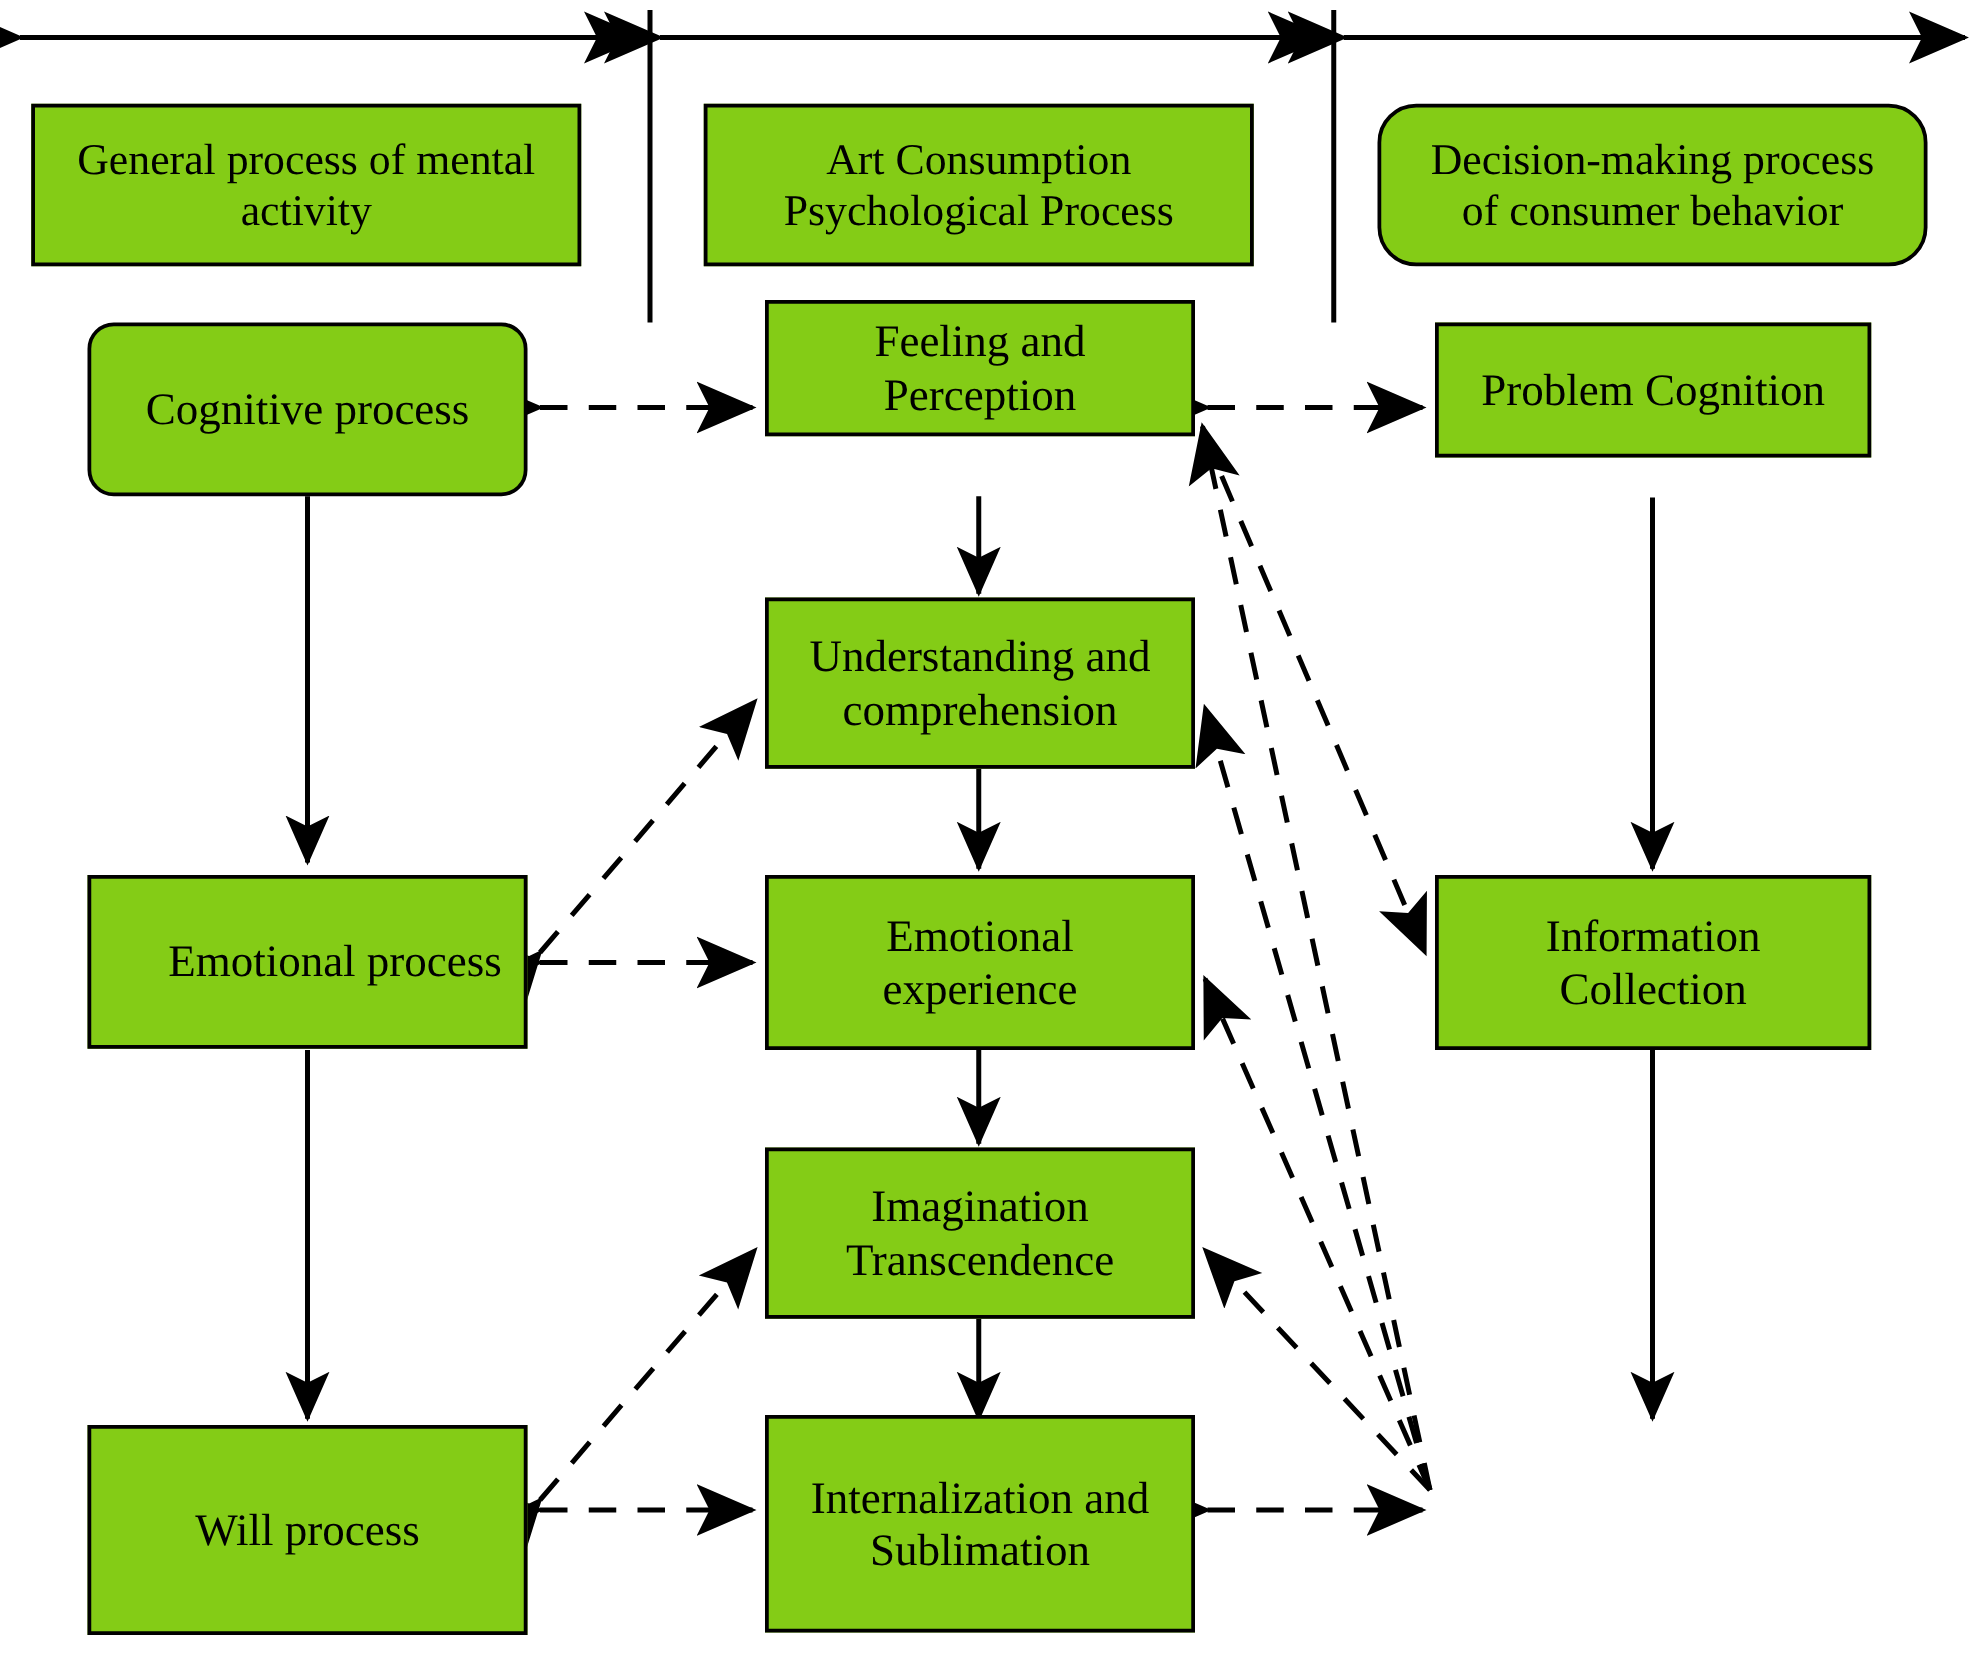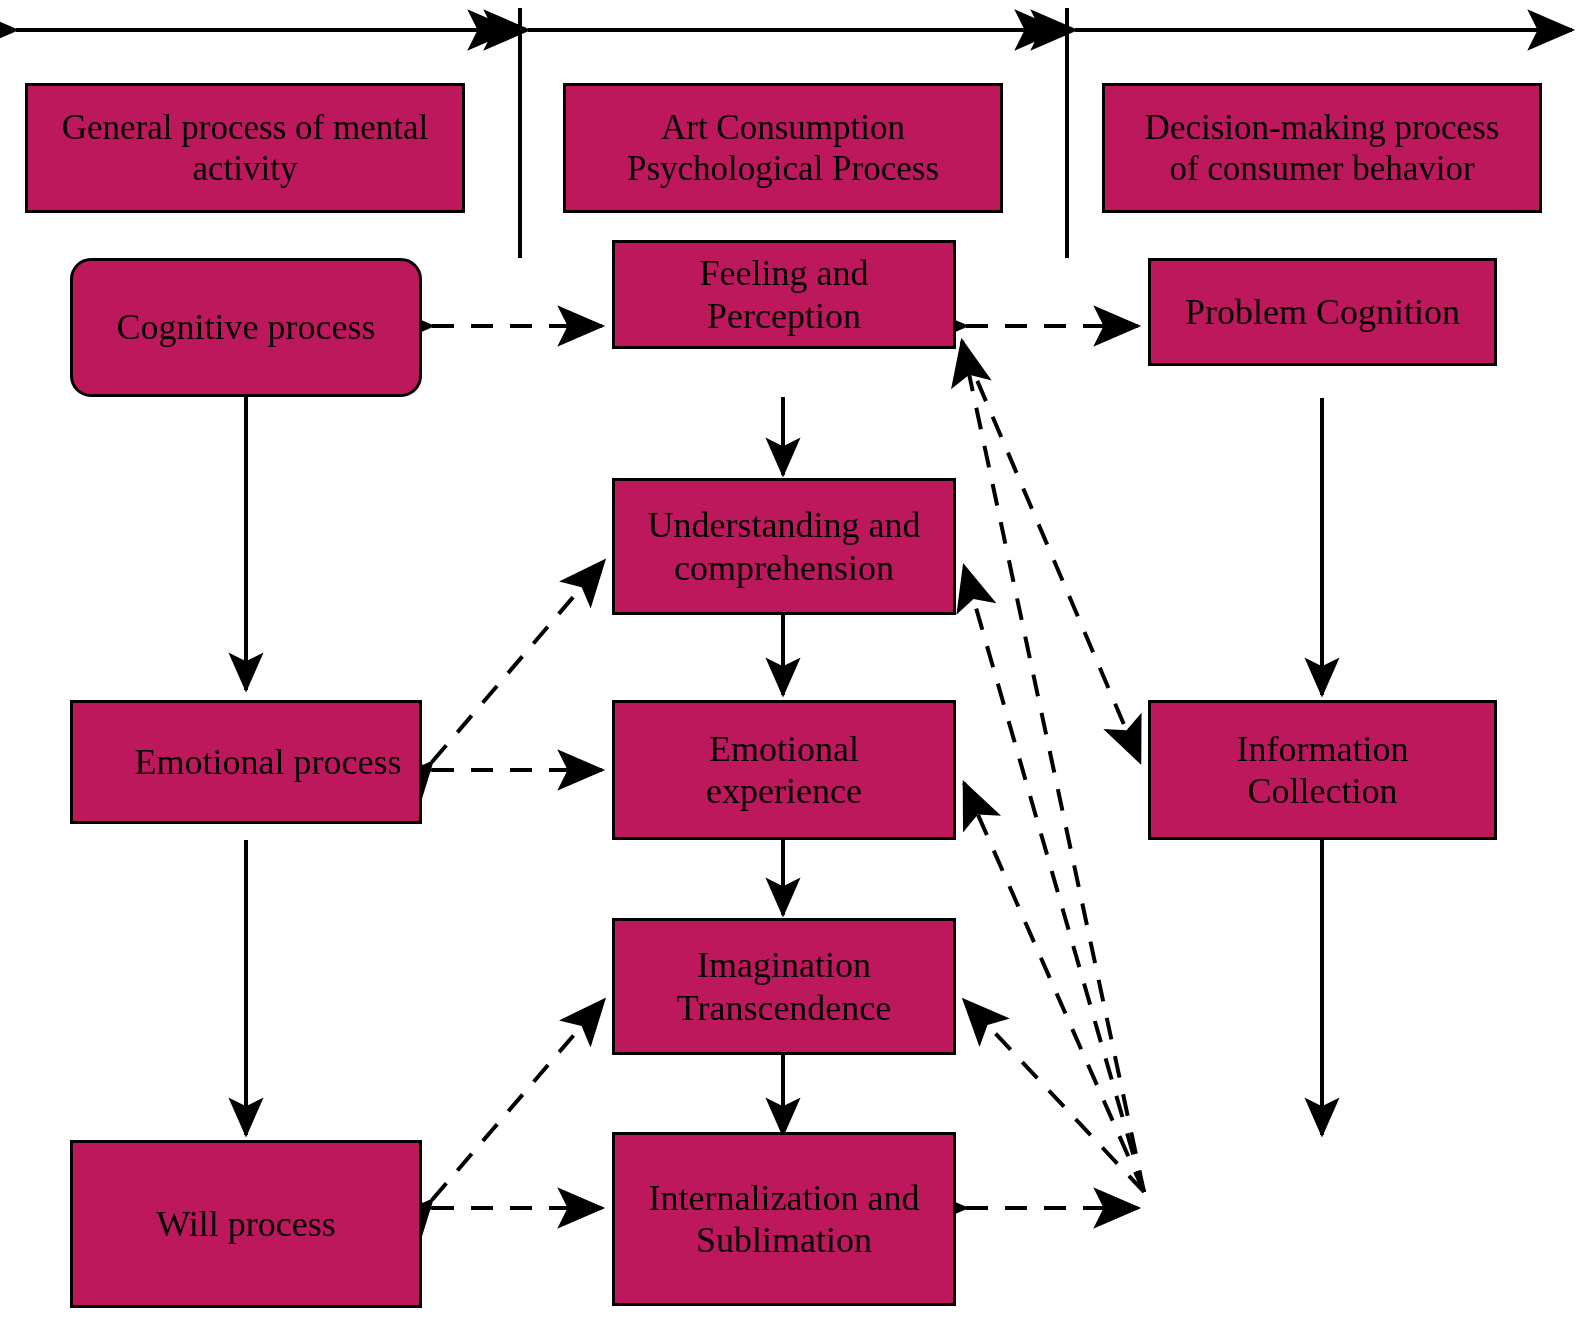--- a/index.html
+++ b/index.html
@@ -8,7 +8,7 @@
   .nodebox{
     position:absolute;
     border:3px solid #000;
-    background:#be185d;
+    background:#84cc16;
     display:flex;align-items:center;justify-content:center;
     text-align:center;
     font-family:"Liberation Serif","DejaVu Serif",serif;

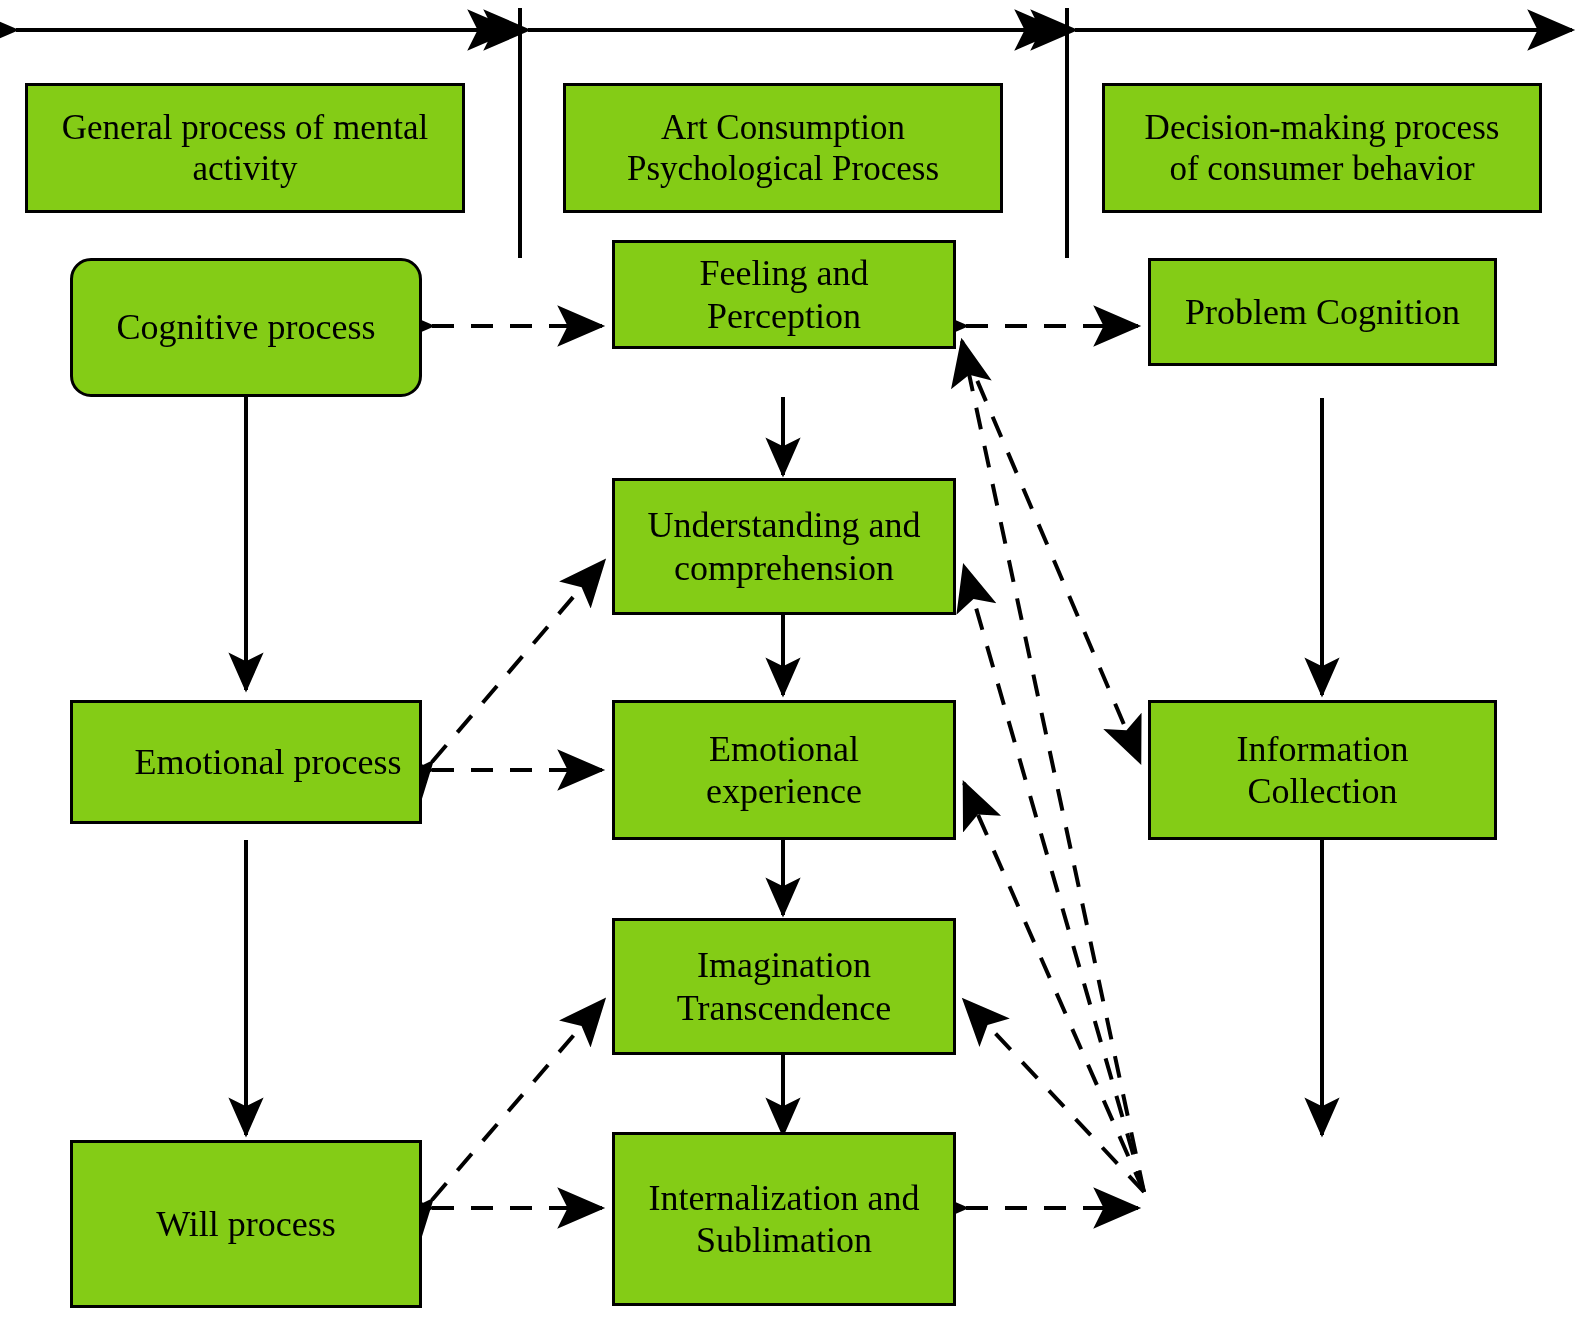--- a/index.html
+++ b/index.html
@@ -83,7 +83,7 @@
   <div class="nodebox headerbox" style="left:563px;top:83px;width:440px;height:130px;">Art Consumption
 Psychological Process</div>
 
-  <div class="nodebox headerbox" style="left:1102px;top:83px;width:440px;height:130px;">Decision-making process
+  <div class="nodebox headerbox" style="left:1102px;top:83px;width:440px;height:130px;border-radius:31px;">Decision-making process
 of consumer behavior</div>
 
   <div class="nodebox stepbox" style="left:70px;top:258px;width:352px;height:139px;border-radius:21px;">Cognitive process</div>

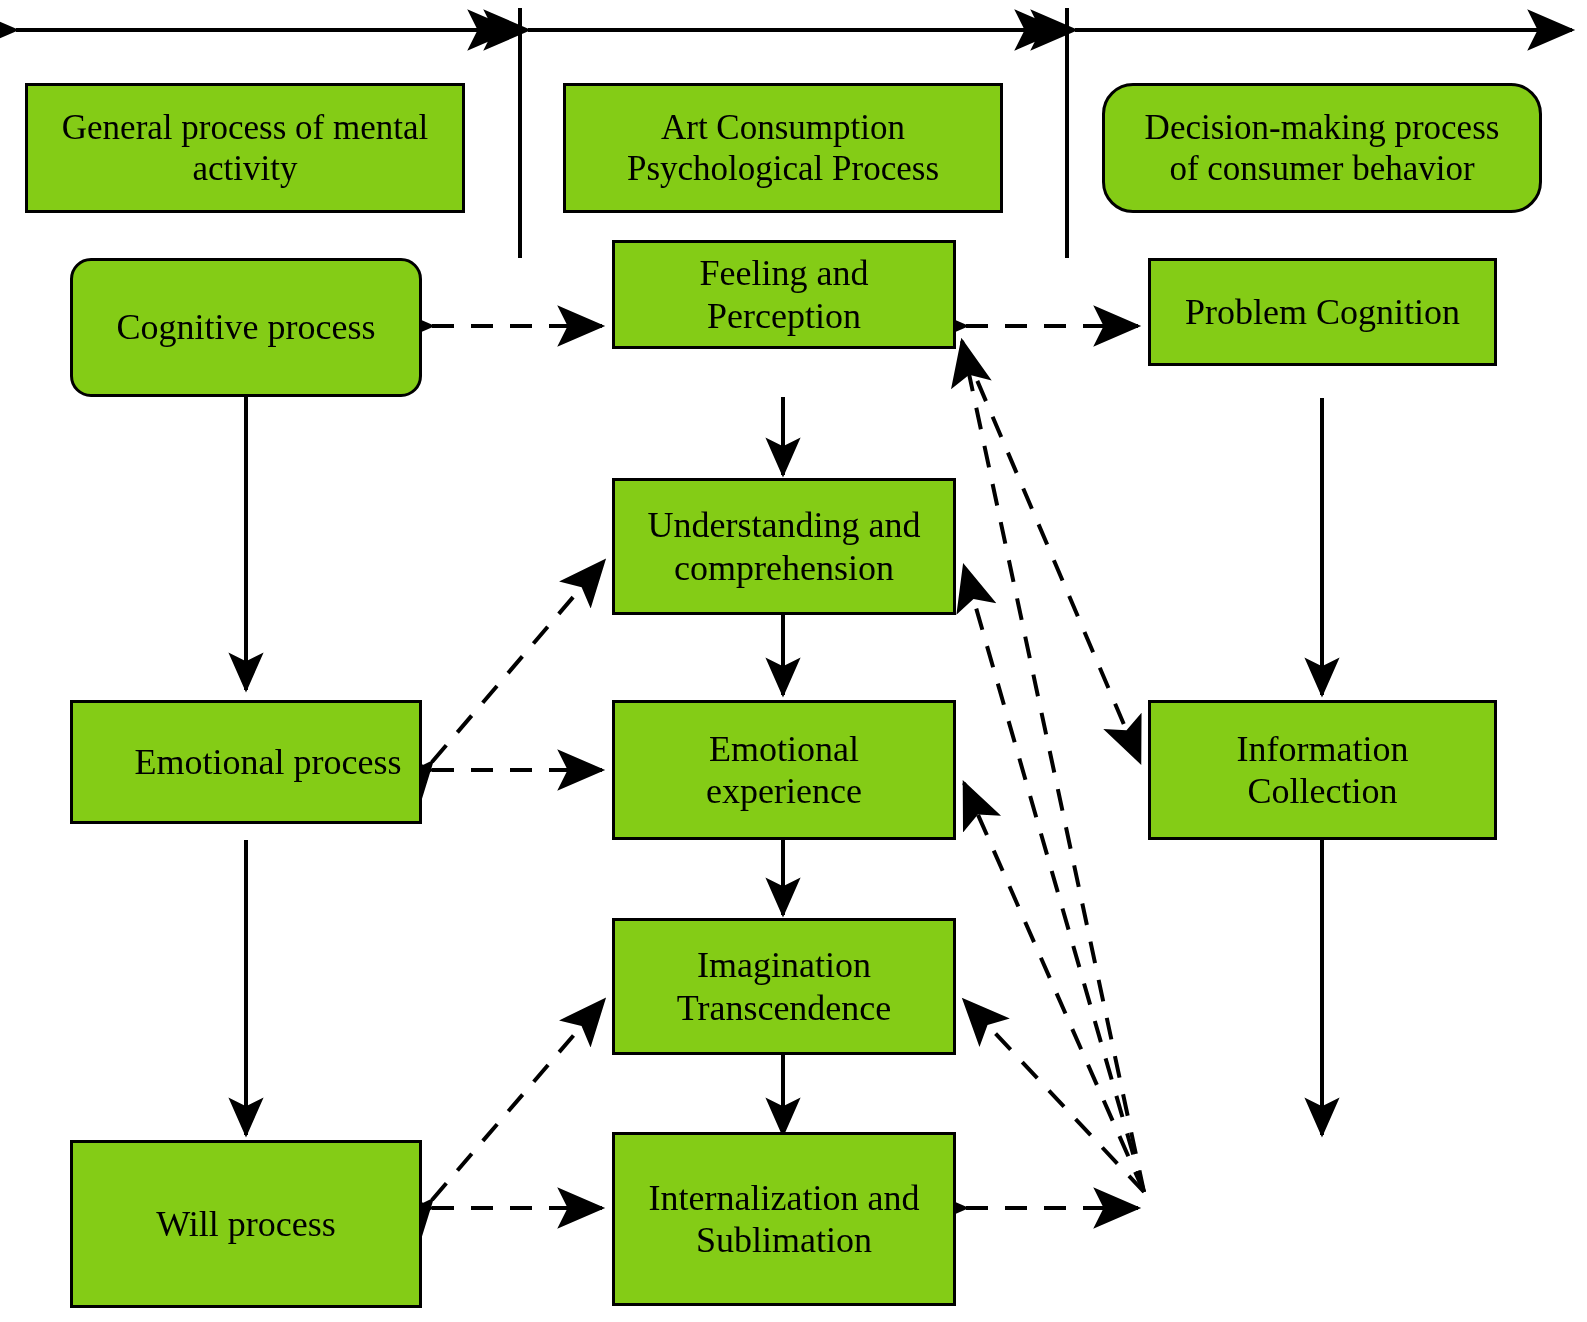--- a/index.html
+++ b/index.html
@@ -88,7 +88,7 @@
 
   <div class="nodebox stepbox" style="left:70px;top:258px;width:352px;height:139px;border-radius:21px;">Cognitive process</div>
 
-  <div class="nodebox stepbox" style="left:70px;top:700px;width:352px;height:124px;padding-left:44px;">Emotional process</div>
+  <div class="nodebox stepbox" style="left:70px;top:700px;width:352px;height:139px;padding-left:44px;">Emotional process</div>
 
   <div class="nodebox stepbox" style="left:70px;top:1140px;width:352px;height:168px;">Will process</div>
 

